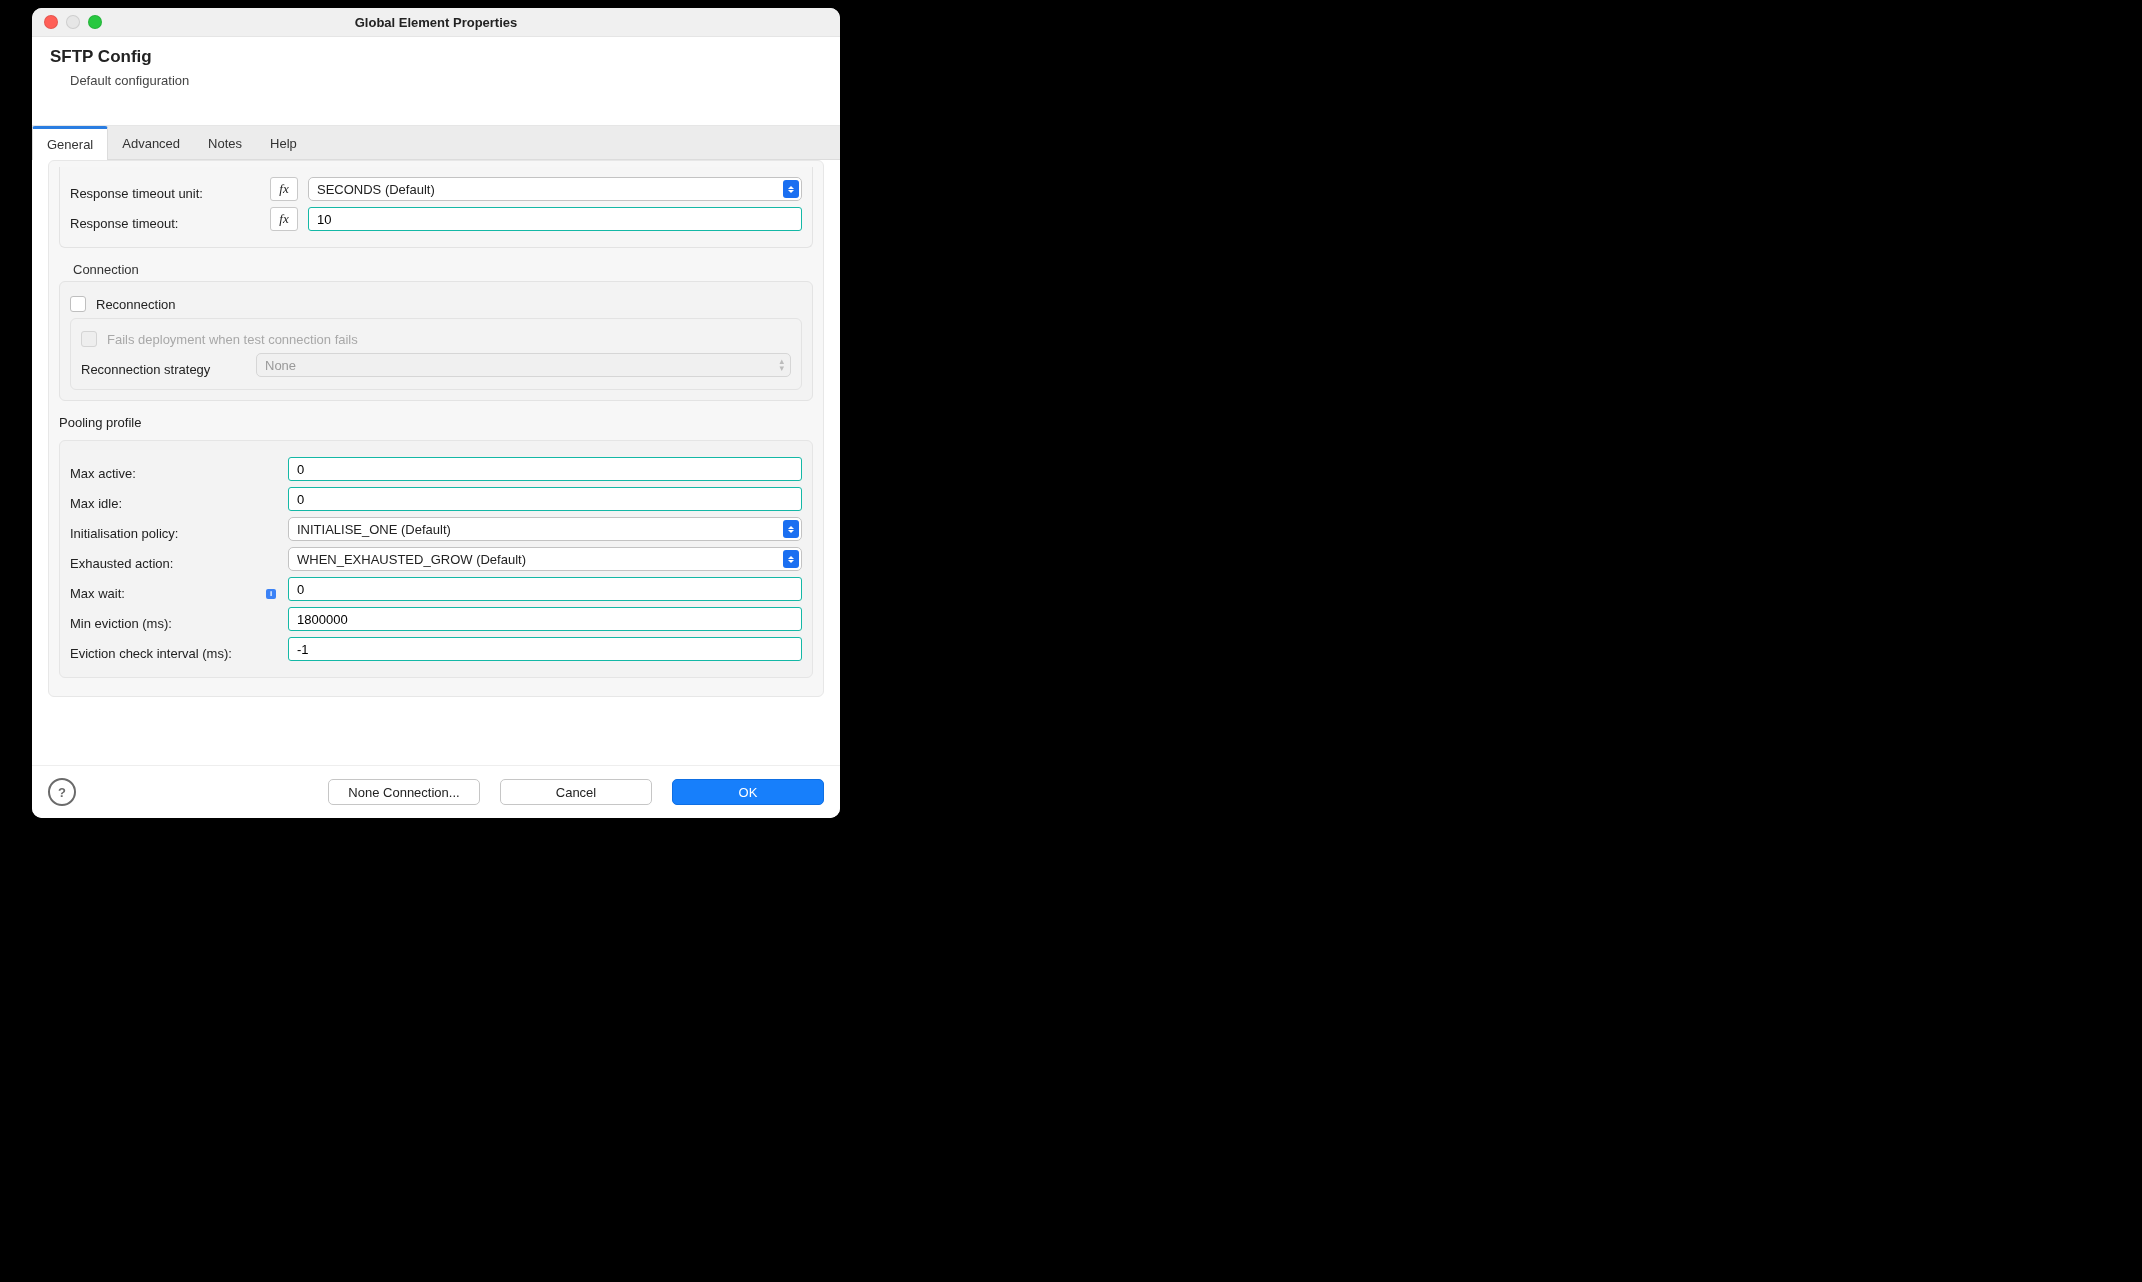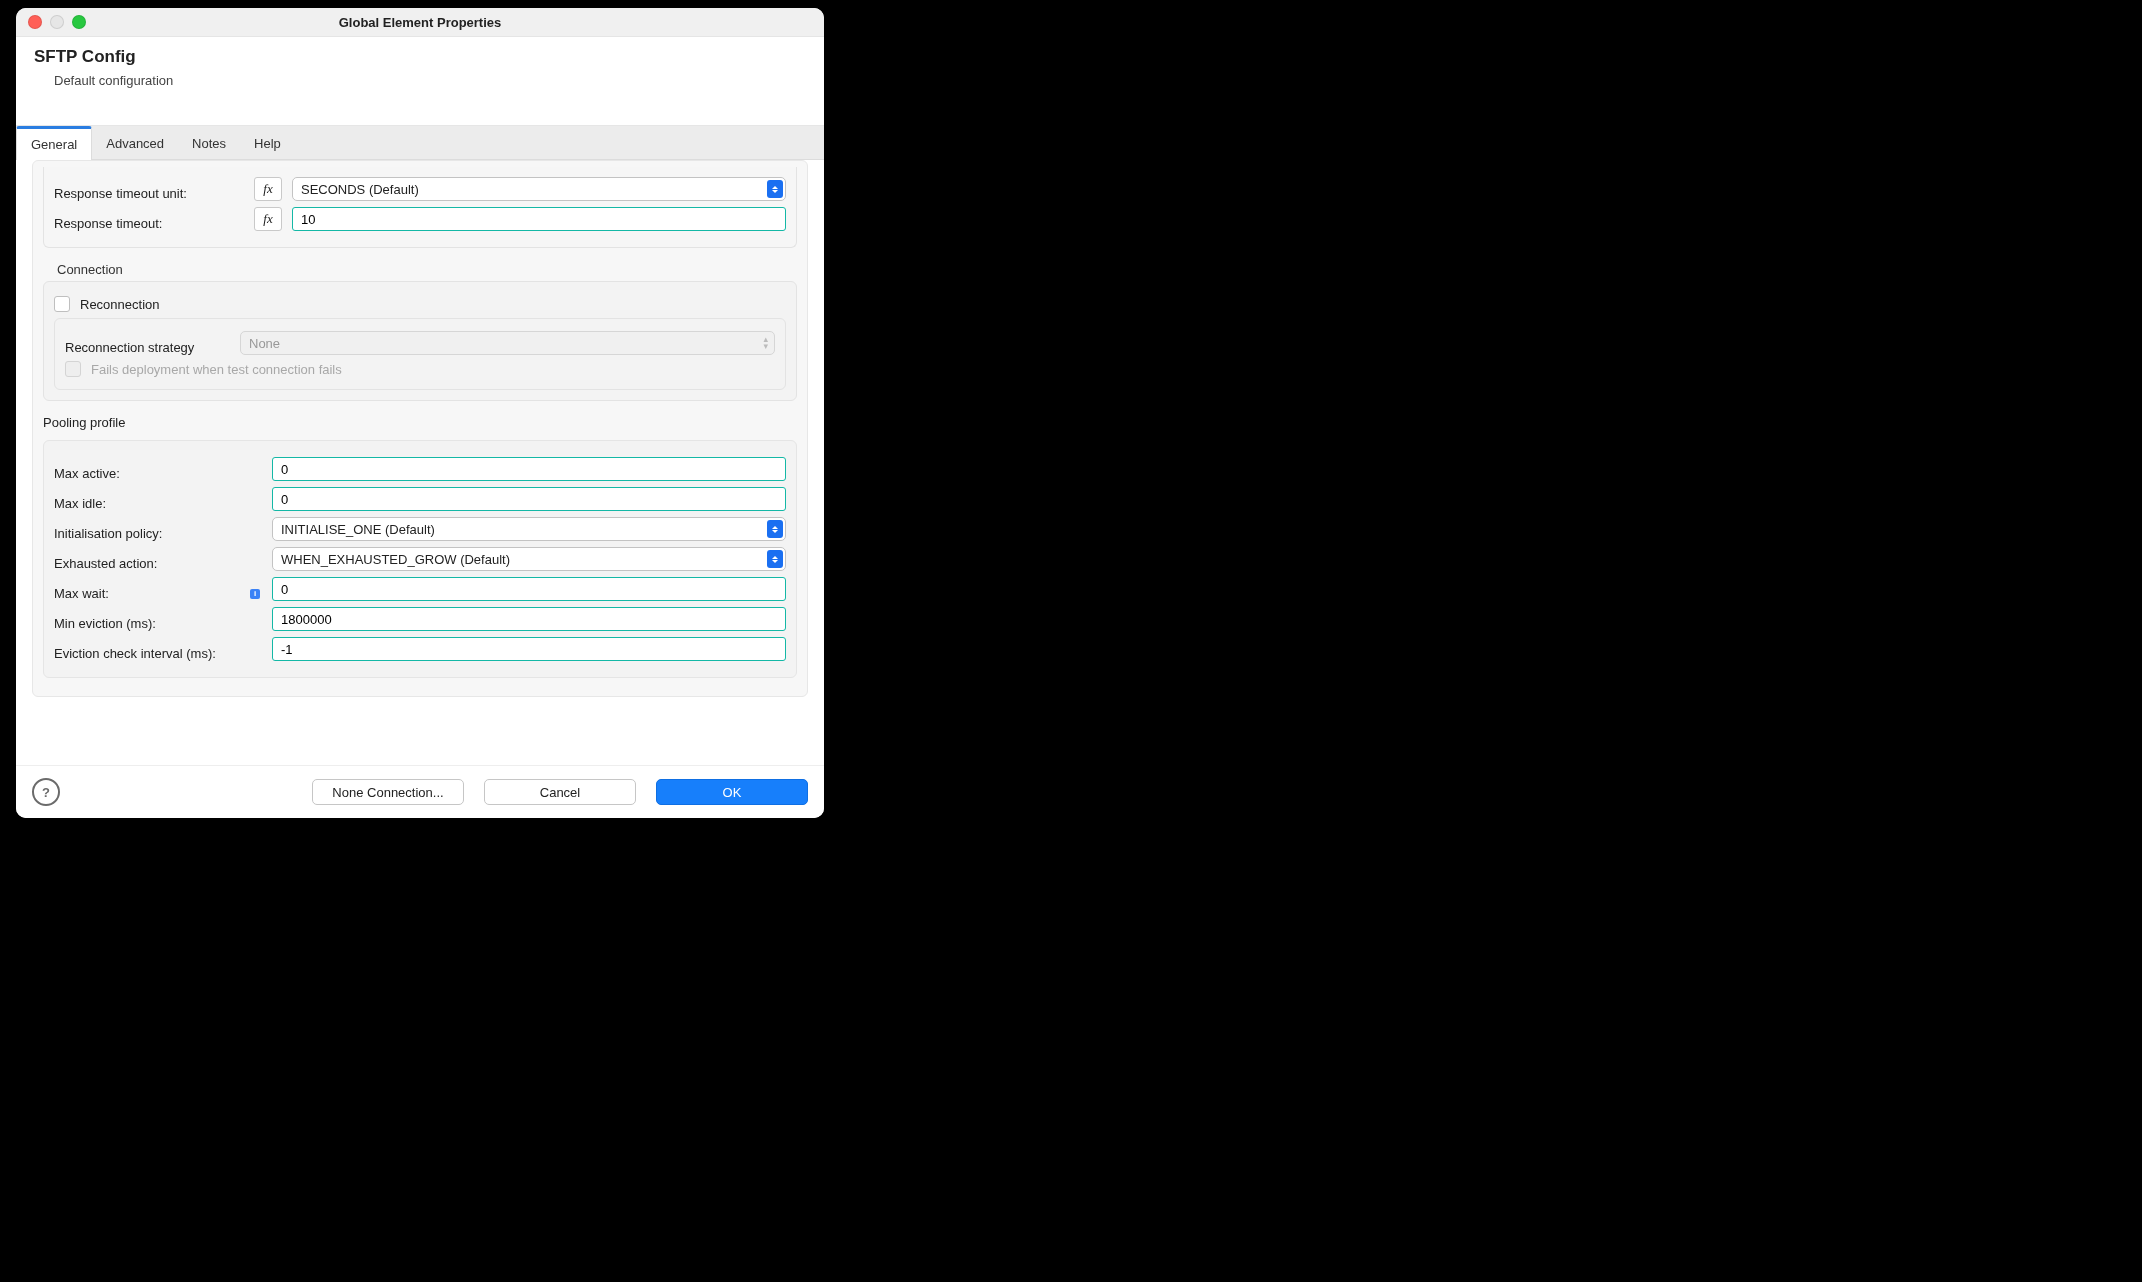--- a/index.html
+++ b/index.html
@@ -14,7 +14,7 @@
   }
   .window {
     position: absolute;
-    left: 16px;
+    left: 32px;
     top: 8px;
     width: 808px;
     height: 810px;

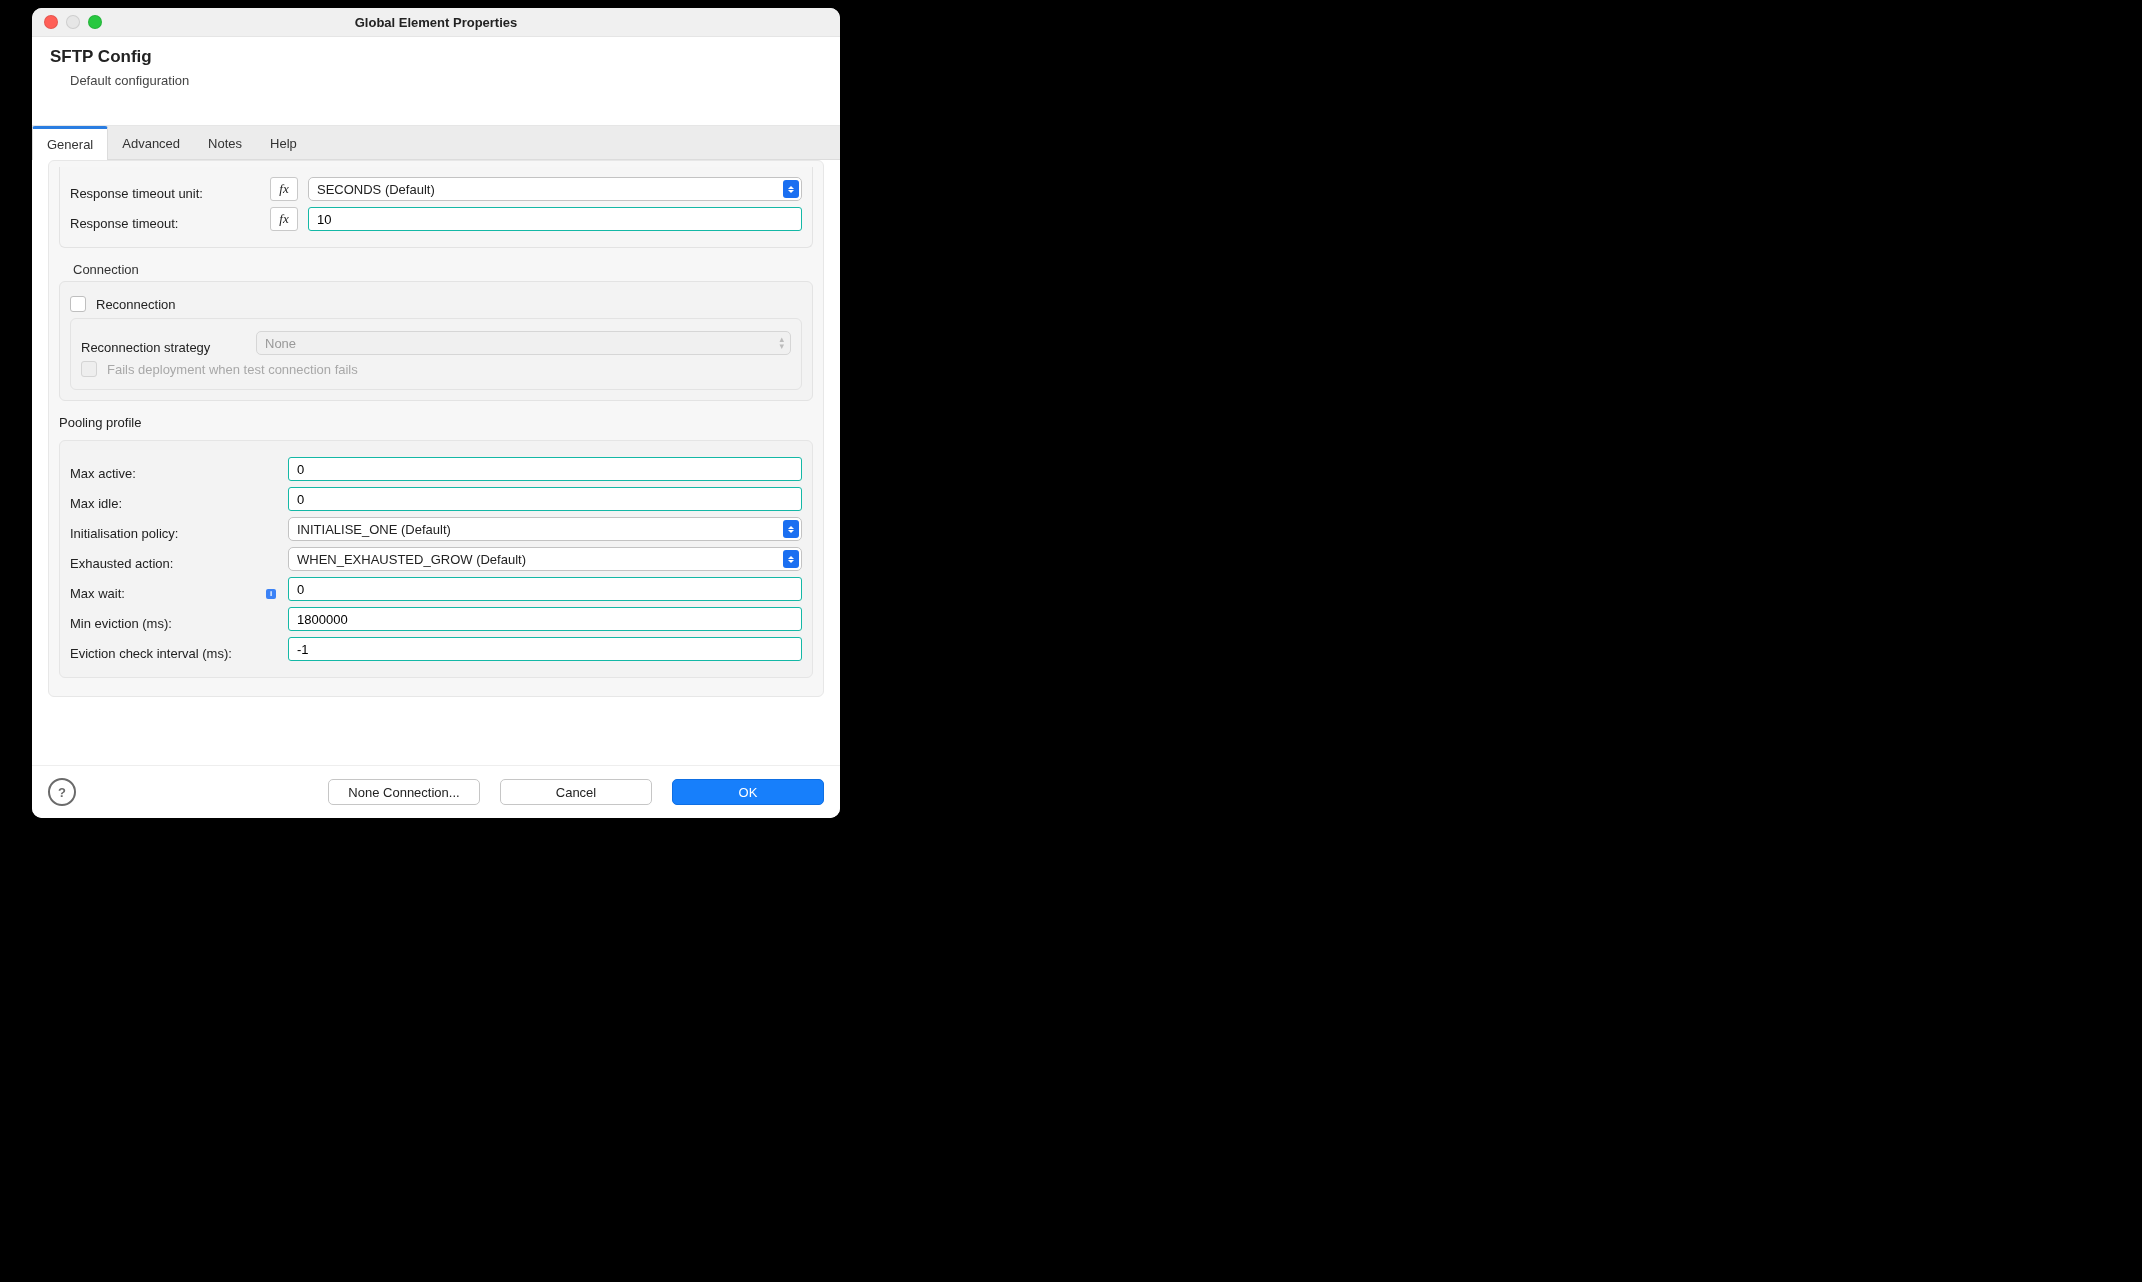--- a/index.html
+++ b/index.html
@@ -312,15 +312,15 @@
         </div>
         <div class="sub-panel" style="padding:6px 10px;">
           <div class="row">
+            <span class="checkbox disabled"></span>
+            <span class="ck-label muted">Fails deployment when test connection fails</span>
+          </div>
+          <div class="row">
             <div class="label" style="width:165px;">Reconnection strategy</div>
             <div class="select disabled">
               <span>None</span>
               <span class="arrows-muted">▴<br>▾</span>
             </div>
-          </div>
-          <div class="row">
-            <span class="checkbox disabled"></span>
-            <span class="ck-label muted">Fails deployment when test connection fails</span>
           </div>
         </div>
       </div>

